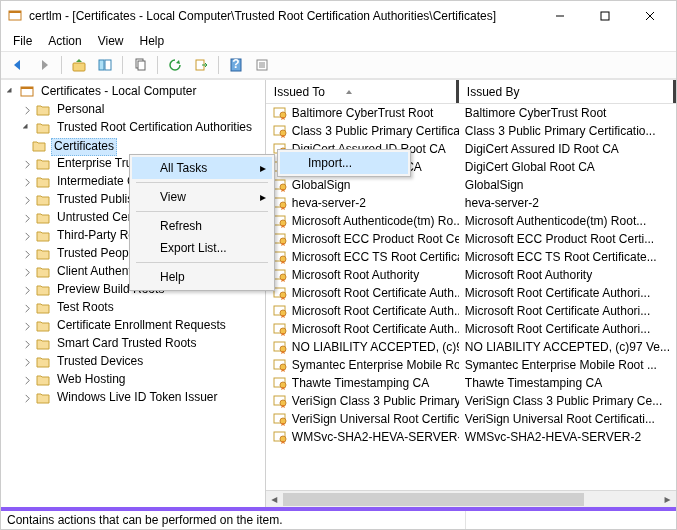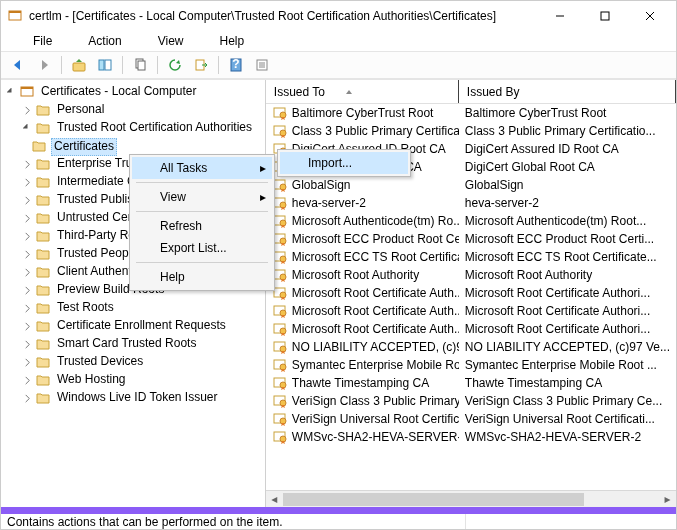--- a/index.html
+++ b/index.html
@@ -12,7 +12,7 @@
   .sysbtn { width: 45px; height: 28px; display:flex; align-items:center; justify-content:center; }
   .sysbtn svg { width:10px; height:10px; }
   .menubar { display:flex; align-items:center; height: 20px; padding: 0 4px; }
-  .menubar span { padding: 2px 8px; margin-left: 20px; }
+  .menubar span { padding: 2px 8px; }
   .toolbar { display:flex; align-items:center; gap:4px; height: 28px; padding: 2px 6px; border-top:1px solid #e5e5e5; border-bottom:1px solid #e5e5e5; background:#fcfcfc; }
   .tbtn { width: 22px; height:22px; display:flex; align-items:center; justify-content:center; border:1px solid transparent; }
   .tbtn svg { width:16px; height:16px; }

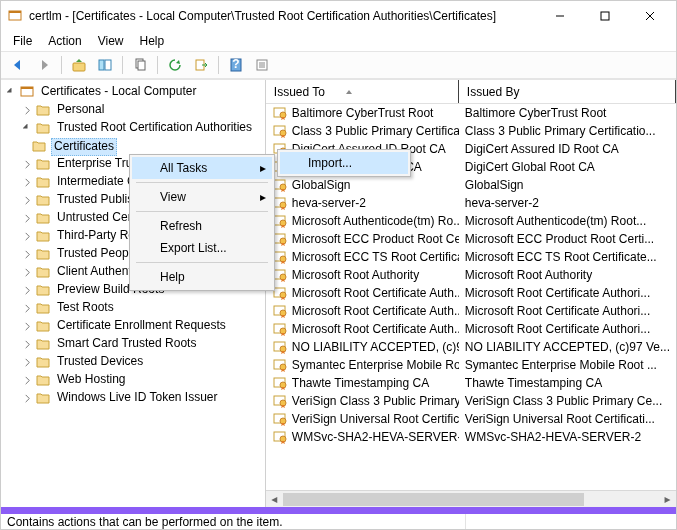--- a/index.html
+++ b/index.html
@@ -27,7 +27,7 @@
   .tlabel { padding: 0 2px; }
   .list { flex:1; display:flex; flex-direction:column; min-height:0; }
   .lhead { display:flex; height:24px; border-bottom:1px solid #e0e0e0; }
-  .lhead .col { padding:4px 8px; border-right:1px solid #404040; display:flex; align-items:center; gap:20px; }
+  .lhead .col { padding:4px 8px; border-right:3px solid #404040; display:flex; align-items:center; gap:20px; }
   .col1 { width:193px; flex:none; }
   .col2 { flex:1; }
   .lbody { flex:1; overflow-x:auto; overflow-y:hidden; }

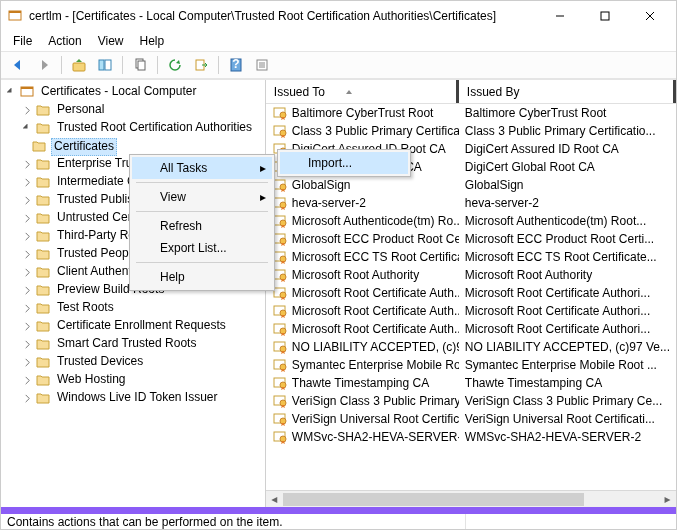--- a/index.html
+++ b/index.html
@@ -38,7 +38,7 @@
   .scrollx .track { flex:1; position:relative; height:100%; }
   .scrollx .thumb { position:absolute; left:0; width:80%; top:2px; height:13px; background:#cfcfcf; }
   .scrollx .arrow { width:17px; height:17px; display:flex; align-items:center; justify-content:center; color:#666; }
-  .status { height:22px; border-top:7px solid #8b5cf6; display:flex; align-items:center; padding:0 6px; font-size:12px; }
+  .status { height:22px; border-top:4px solid #8b5cf6; display:flex; align-items:center; padding:0 6px; font-size:12px; }
   .status .cell { flex:1; }
   .status .cell:last-child { flex:none; width:205px; border-left:1px solid #e3e3e3; height:100%; }
   

